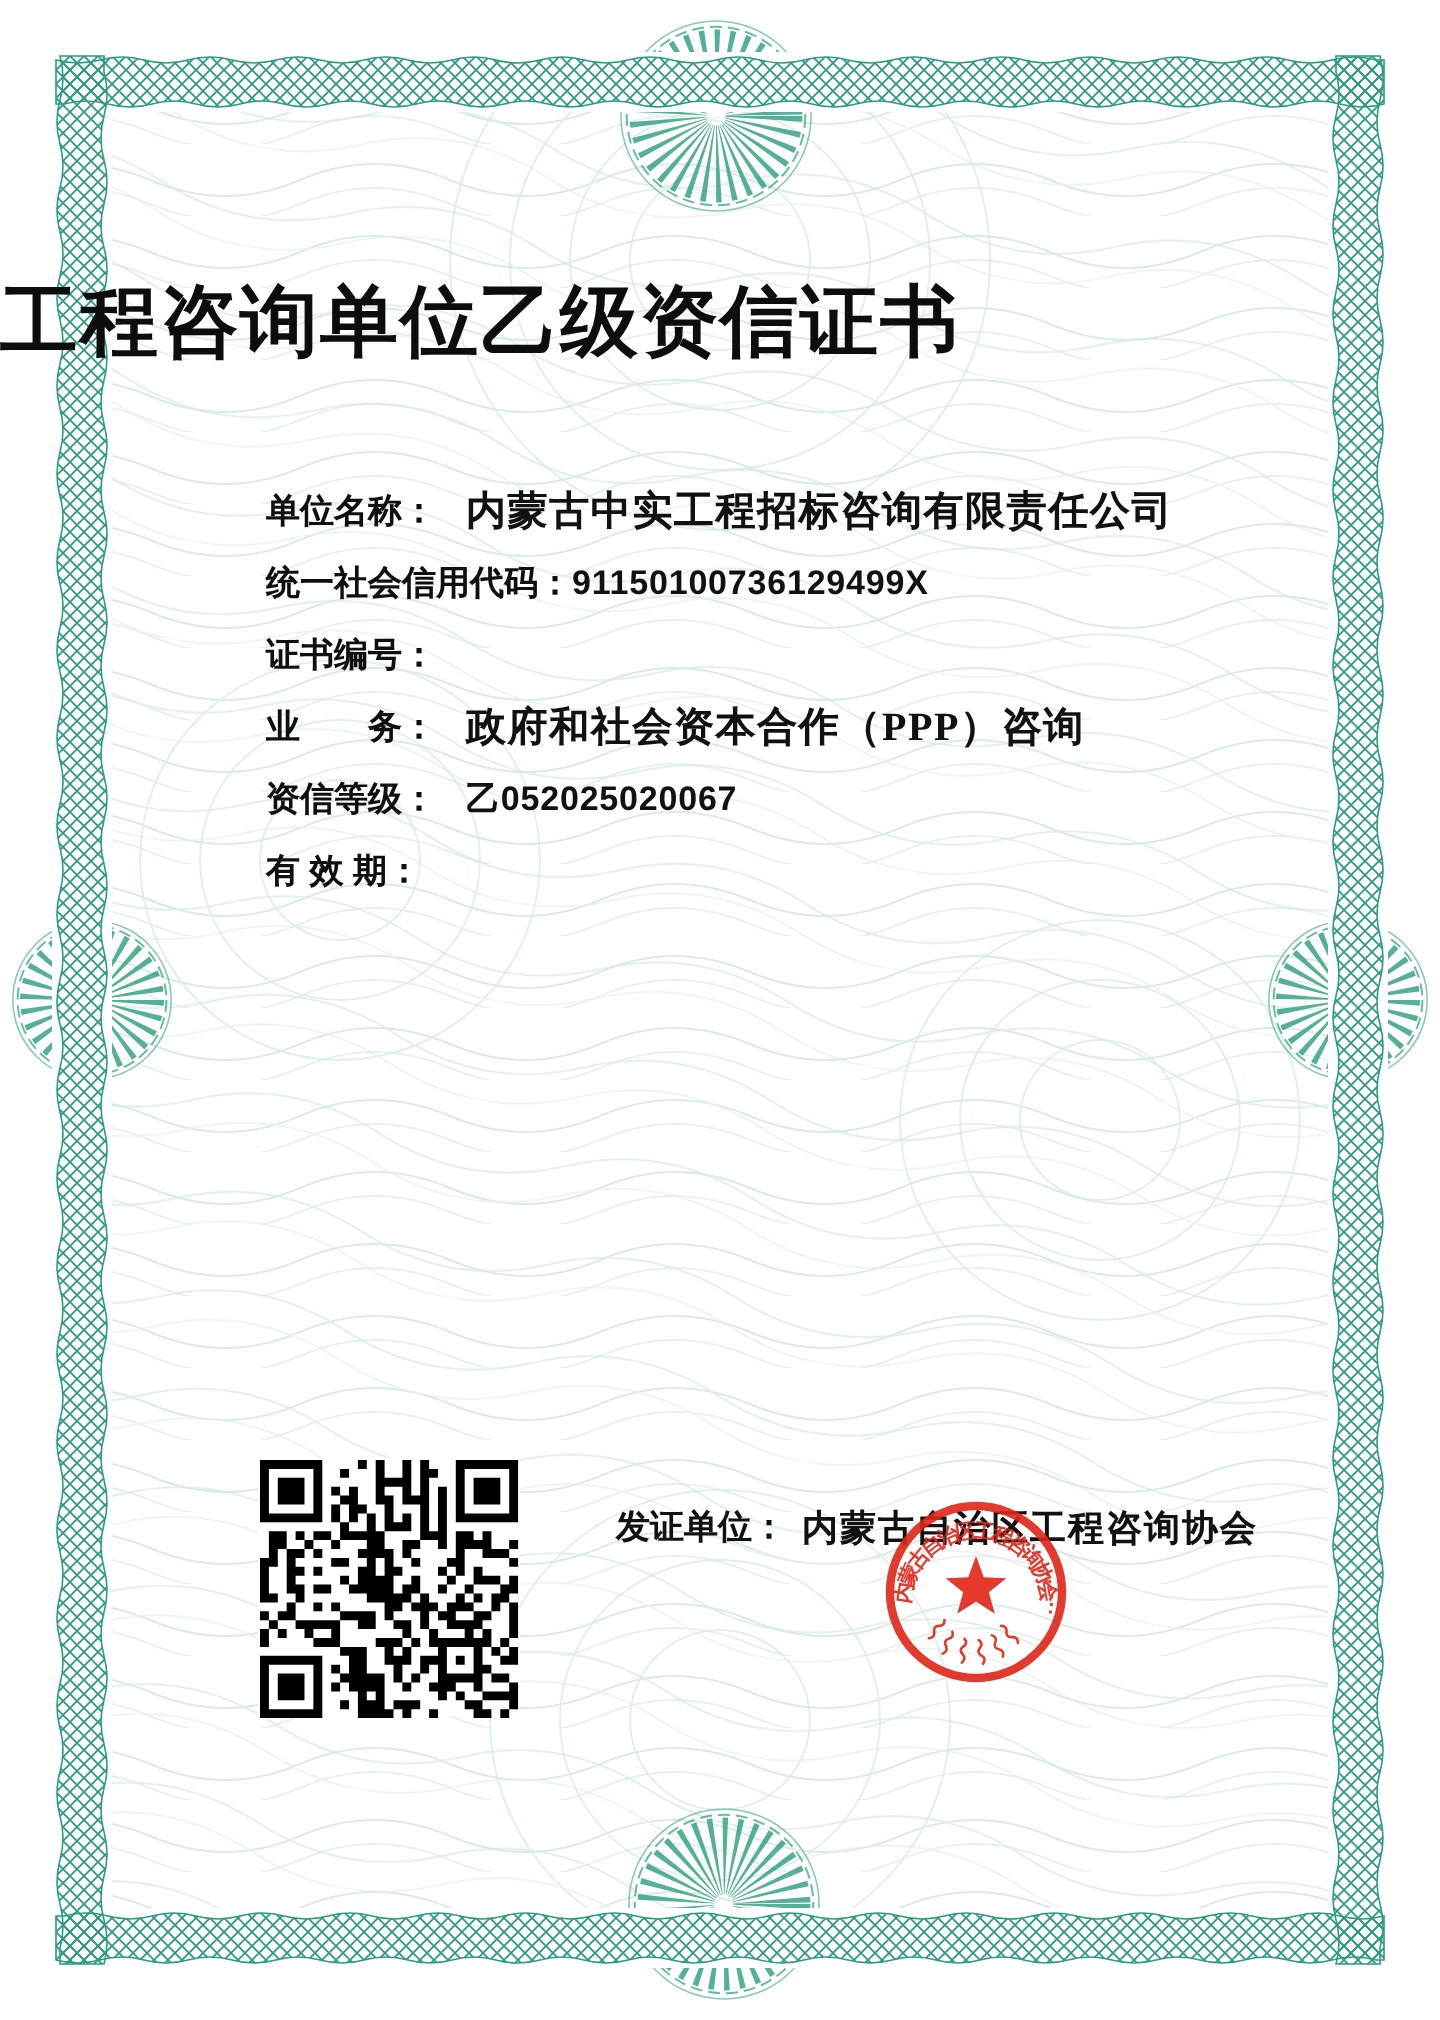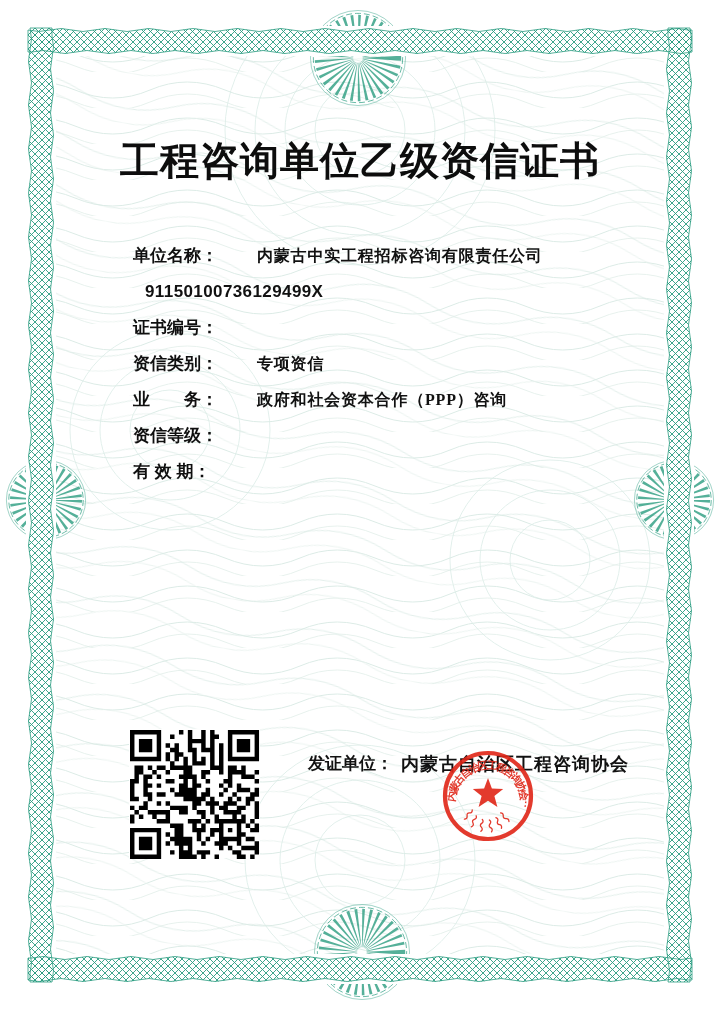--- a/index.html
+++ b/index.html
@@ -6,7 +6,7 @@
   .page{position:relative;width:720px;height:1010px;background:#fff;overflow:hidden;
         font-family:"Liberation Sans",sans-serif;color:#111;}
   svg.bg{position:absolute;left:0;top:0;pointer-events:none;}
-  .title{position:absolute;top:134px;left:0;right:0;text-align:center;
+  .title{position:absolute;top:134px;left:0;right:0;text-align:left;
          font-size:39px;font-weight:900;letter-spacing:1px;color:#0d0d0d;}
   .fields{position:absolute;left:133px;top:246px;width:480px;}
   .row{display:flex;margin-bottom:16px;font-size:17px;line-height:20px;justify-content:space-between;}

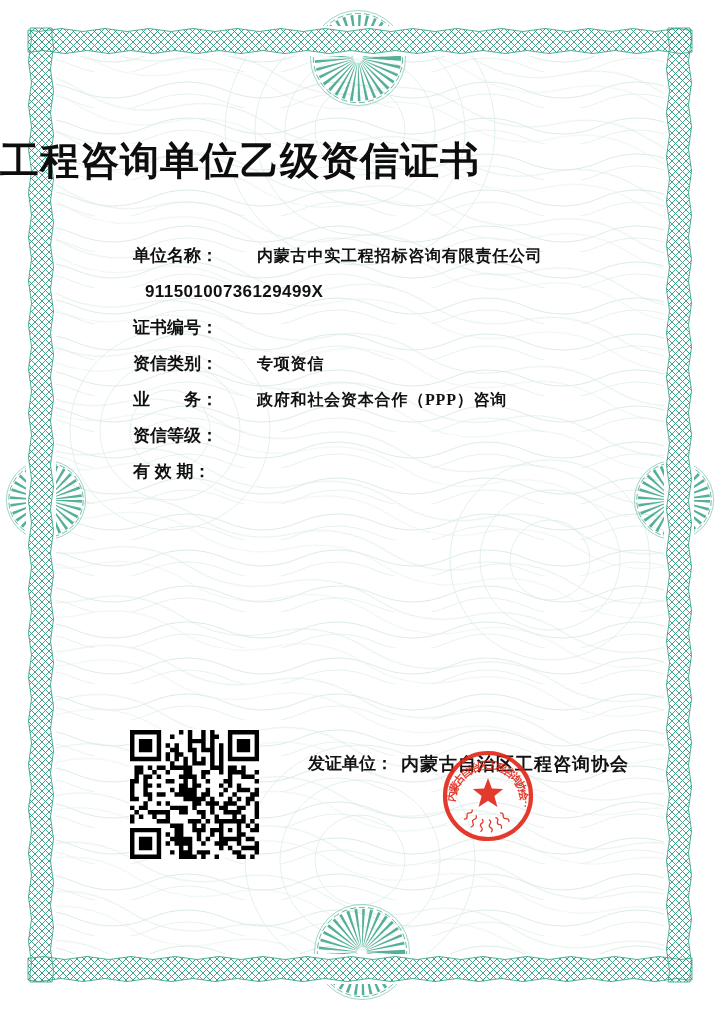--- a/index.html
+++ b/index.html
@@ -9,7 +9,7 @@
   .title{position:absolute;top:134px;left:0;right:0;text-align:left;
          font-size:39px;font-weight:900;letter-spacing:1px;color:#0d0d0d;}
   .fields{position:absolute;left:133px;top:246px;width:480px;}
-  .row{display:flex;margin-bottom:16px;font-size:17px;line-height:20px;justify-content:space-between;}
+  .row{display:flex;margin-bottom:16px;font-size:17px;line-height:20px;}
   .row .label{font-weight:bold;flex:none;min-width:100px;white-space:pre;color:#0f0f0f;}
   .row .value{width:356px;}
   .kai{font-family:"Liberation Serif",serif;font-weight:600;font-size:16px;

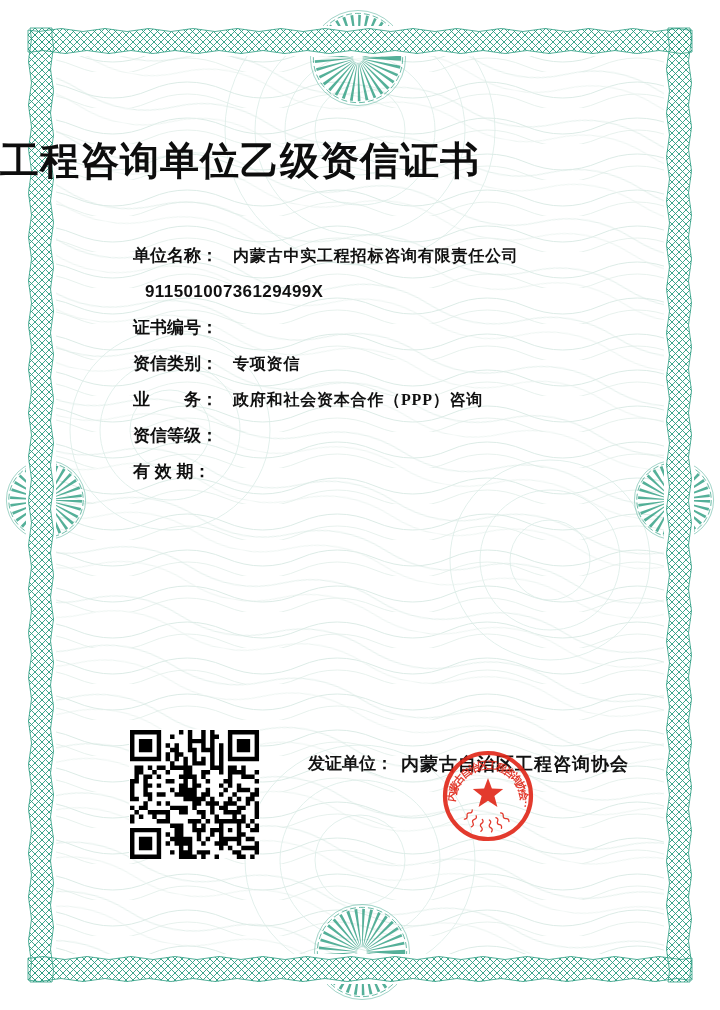--- a/index.html
+++ b/index.html
@@ -12,7 +12,7 @@
   .row{display:flex;margin-bottom:16px;font-size:17px;line-height:20px;}
   .row .label{font-weight:bold;flex:none;min-width:100px;white-space:pre;color:#0f0f0f;}
   .row .value{width:356px;}
-  .kai{font-family:"Liberation Serif",serif;font-weight:600;font-size:16px;
+  .kai{font-family:"Liberation Serif",serif;font-weight:600;font-size:20px;
        letter-spacing:0.8px;}
   .num{font-family:"Liberation Sans",sans-serif;font-weight:bold;letter-spacing:0.4px;}
   .issuer{position:absolute;left:308px;top:753px;display:flex;font-size:17px;line-height:22px;}

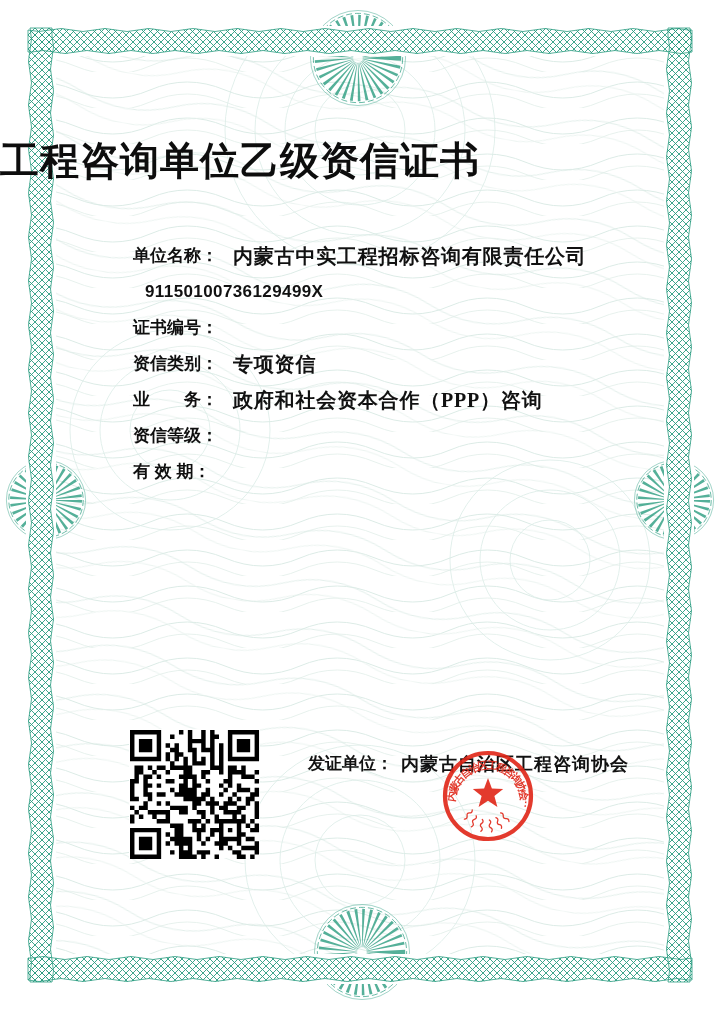--- a/index.html
+++ b/index.html
@@ -95,6 +95,7 @@
       <span class="value kai">内蒙古中实工程招标咨询有限责任公司</span>
     </div>
     <div class="row">
+      <span class="label">统一社会信用代码：</span>
       <span class="value num" style="margin-left:12px">91150100736129499X</span>
     </div>
     <div class="row">

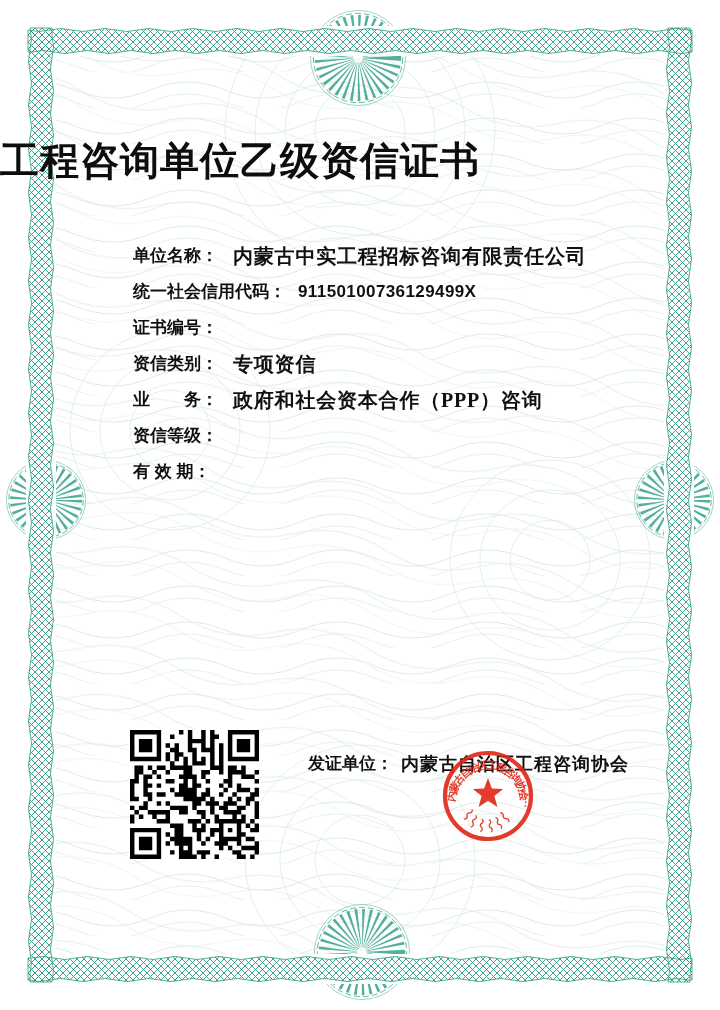--- a/index.html
+++ b/index.html
@@ -96,7 +96,7 @@
     </div>
     <div class="row">
       <span class="label">统一社会信用代码：</span>
-      <span class="value num" style="margin-left:12px">91150100736129499X</span>
+      <span class="value num" style="">91150100736129499X</span>
     </div>
     <div class="row">
       <span class="label">证书编号：</span>

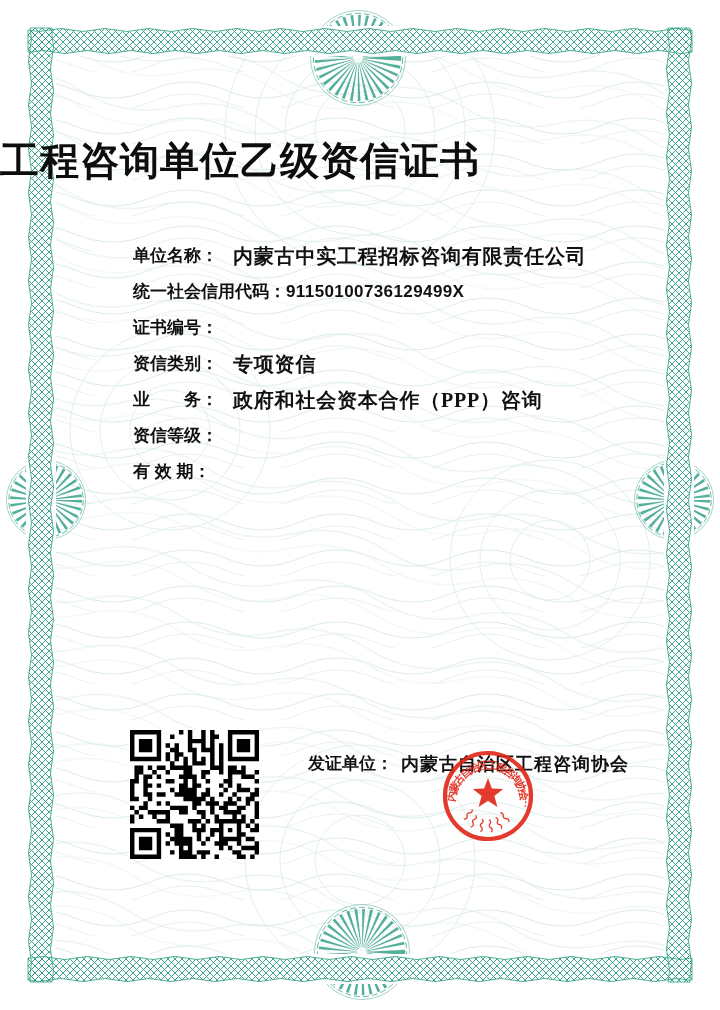--- a/index.html
+++ b/index.html
@@ -102,10 +102,6 @@
       <span class="label">证书编号：</span>
     </div>
     <div class="row">
-      <span class="label">资信类别：</span>
-      <span class="value kai">专项资信</span>
-    </div>
-    <div class="row">
       <span class="label">业　　务：</span>
       <span class="value kai">政府和社会资本合作（PPP）咨询</span>
     </div>

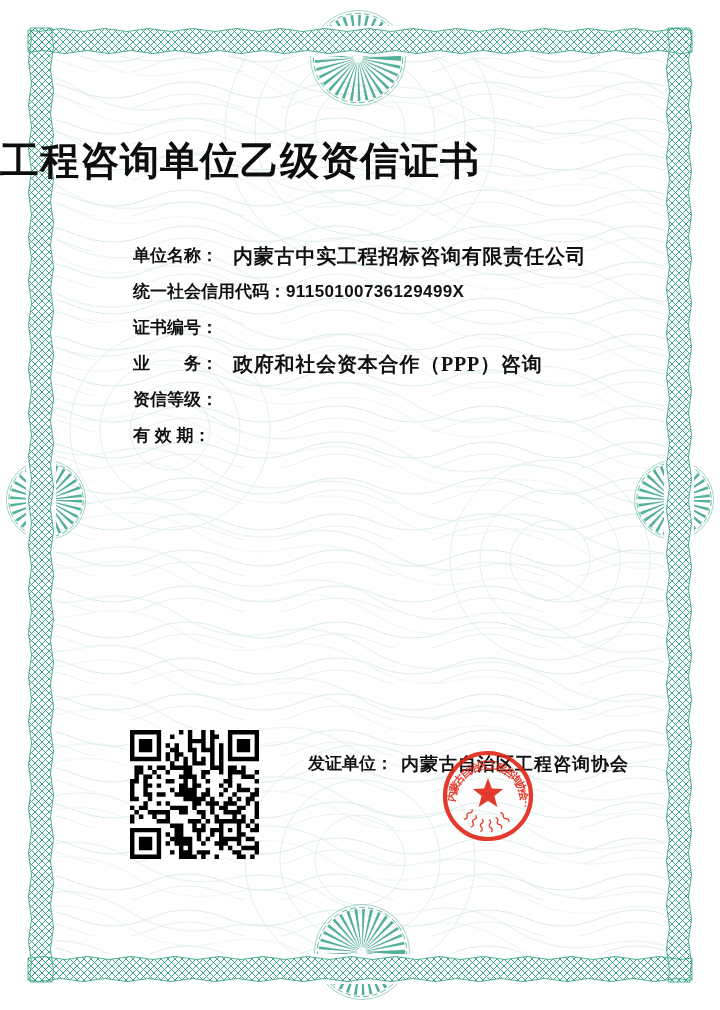--- a/index.html
+++ b/index.html
@@ -107,6 +107,7 @@
     </div>
     <div class="row">
       <span class="label">资信等级：</span>
+      <span class="value num">乙052025020067</span>
     </div>
     <div class="row">
       <span class="label">有 效 期：</span>

